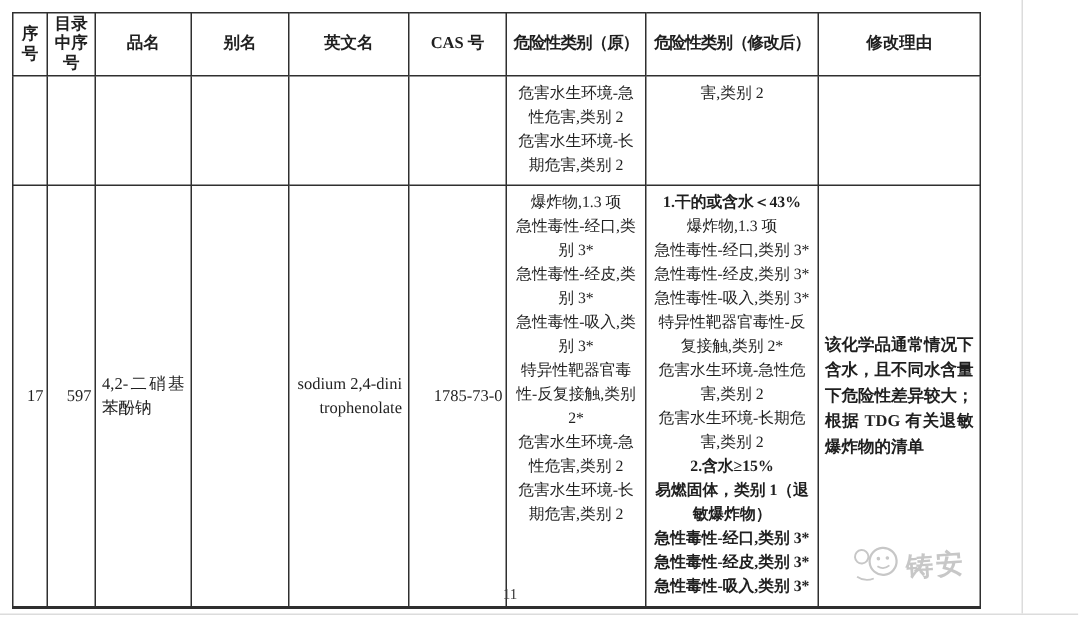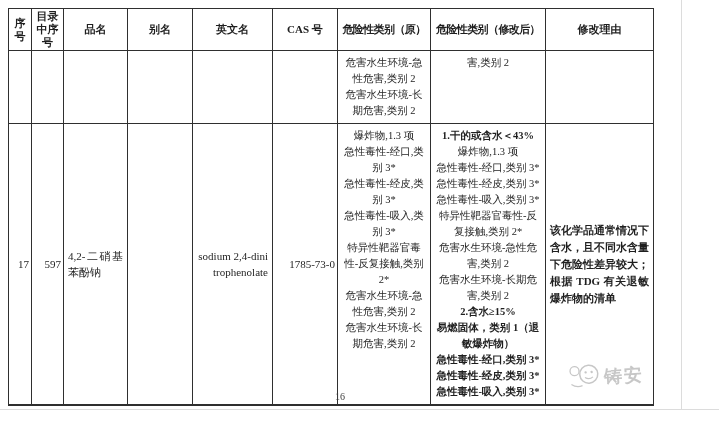--- a/index.html
+++ b/index.html
@@ -117,7 +117,7 @@
   </tbody>
     </table>
 
-  <div class="page-number">16</div>
+  <div class="page-number">11</div>
 
   <div class="watermark">
     <span>

